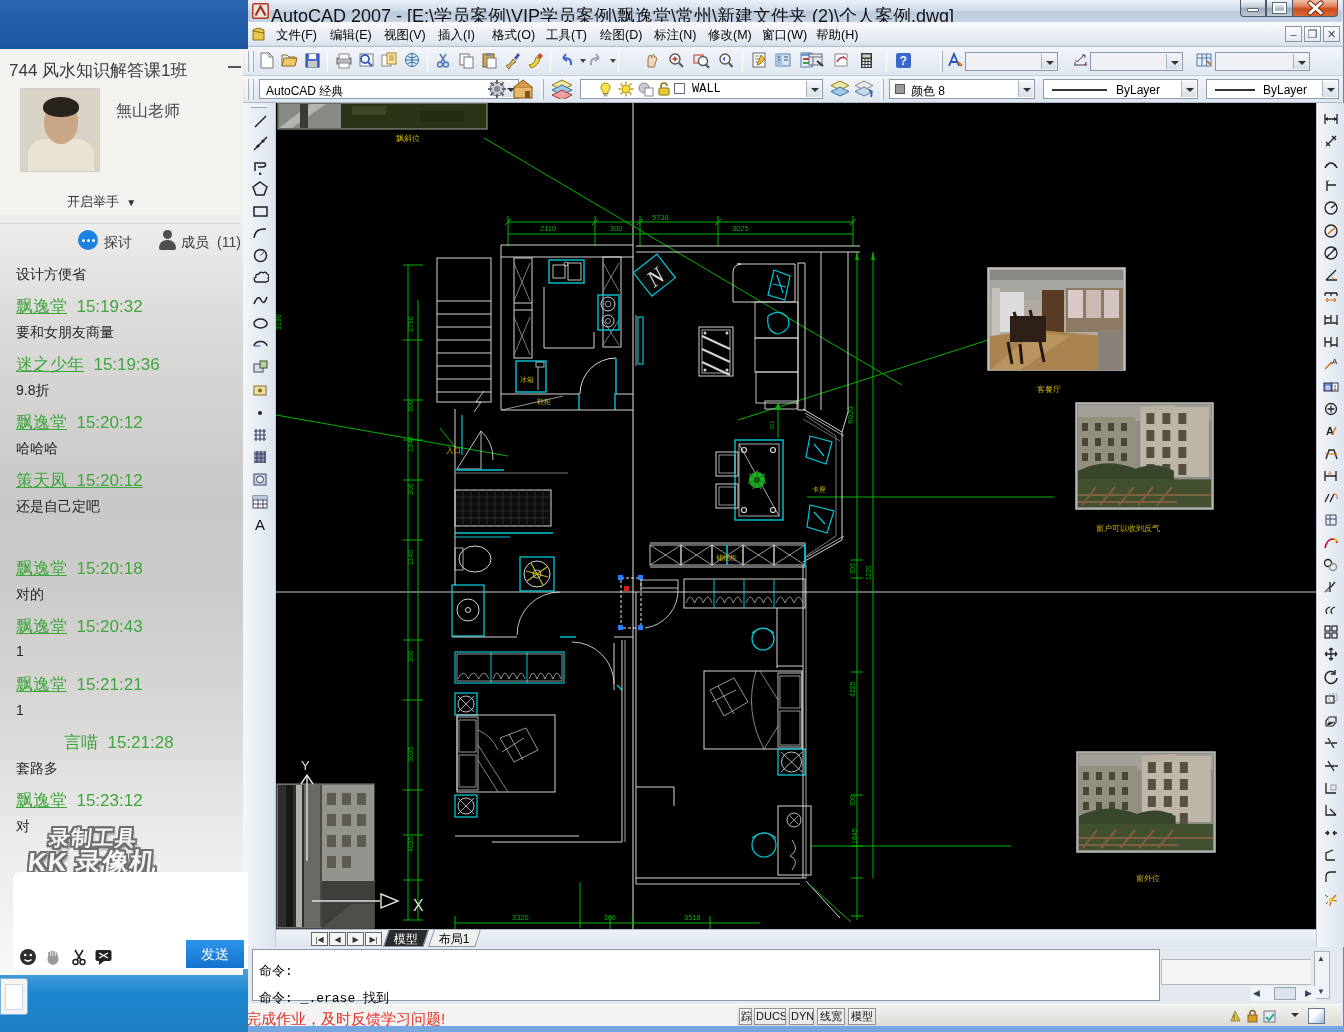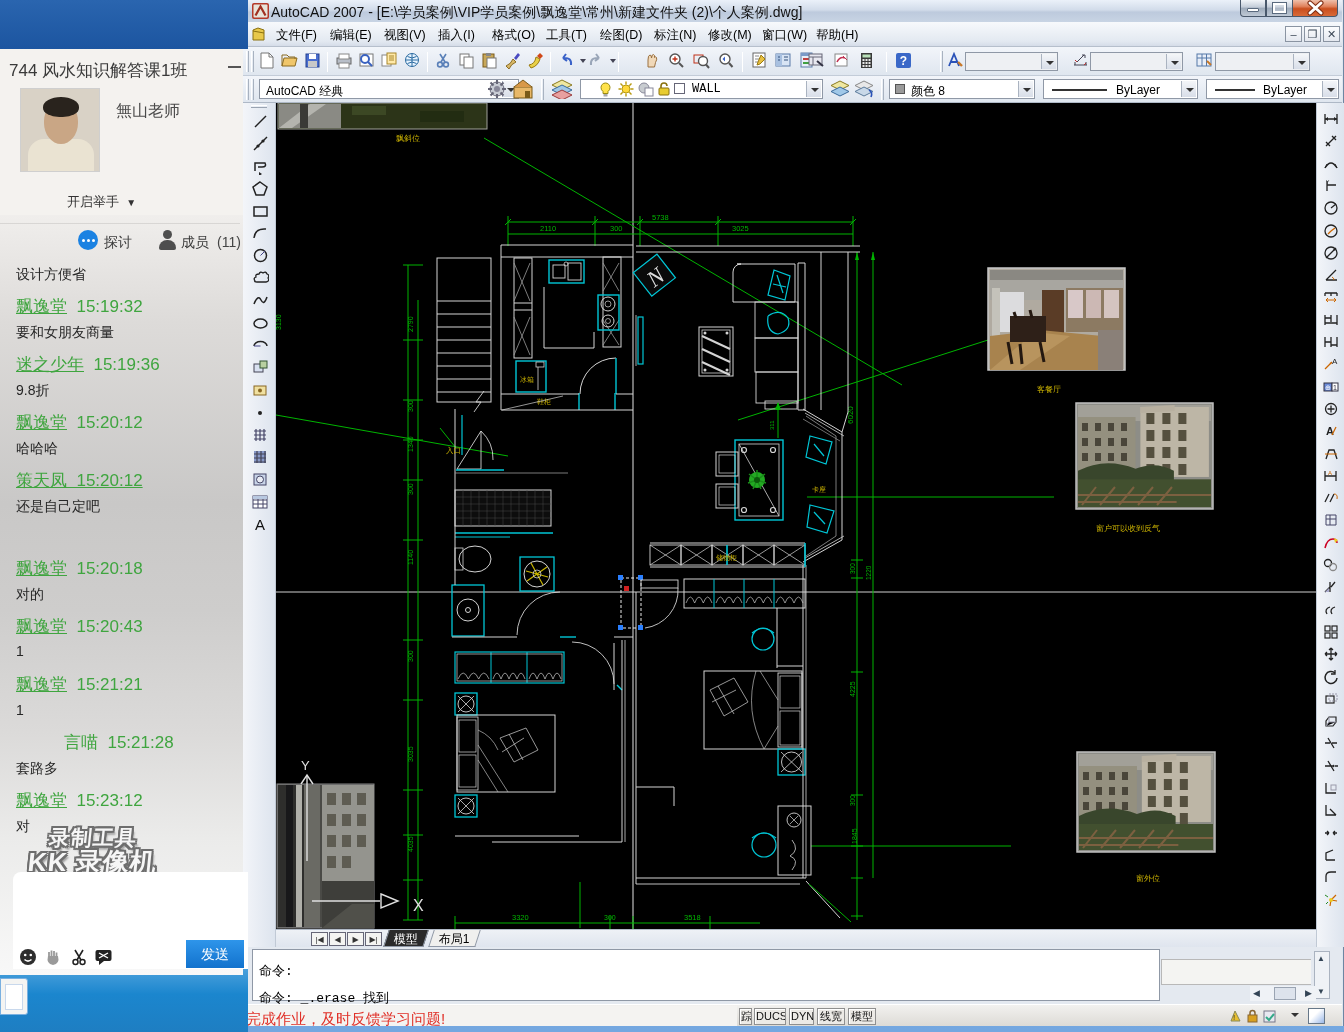--- a/index.html
+++ b/index.html
@@ -35,7 +35,7 @@
 
 #acad { position:absolute; left:243px; top:0; width:1101px; height:1026px; background:#dfe5ee; box-shadow:inset 1px 0 0 #6d86a2, inset -1px 0 0 #6d86a2; overflow:hidden; }
 #titlebar { position:absolute; left:0; top:0; width:1099px; height:22px; background:linear-gradient(180deg,#ebf1f9 0%,#d2dcea 45%,#bdcadd 55%,#c8d4e4 100%); }
-#titletxt { position:absolute; left:28px; top:4px; font-size:14px; color:#111; }
+#titletxt { position:absolute; left:28px; top:4px; font-size:18px; color:#111; }
 .capbtn { position:absolute; top:0; height:17px; border:1px solid #49586b; border-top:none; }
 #btnmin { left:997px; width:26px; background:linear-gradient(180deg,#f2f5f9,#c3ccd8 45%,#9daaba 50%,#bfc9d6); border-radius:0 0 0 4px; }
 #btnmax { left:1023px; width:27px; background:linear-gradient(180deg,#f2f5f9,#c3ccd8 45%,#9daaba 50%,#bfc9d6); }

